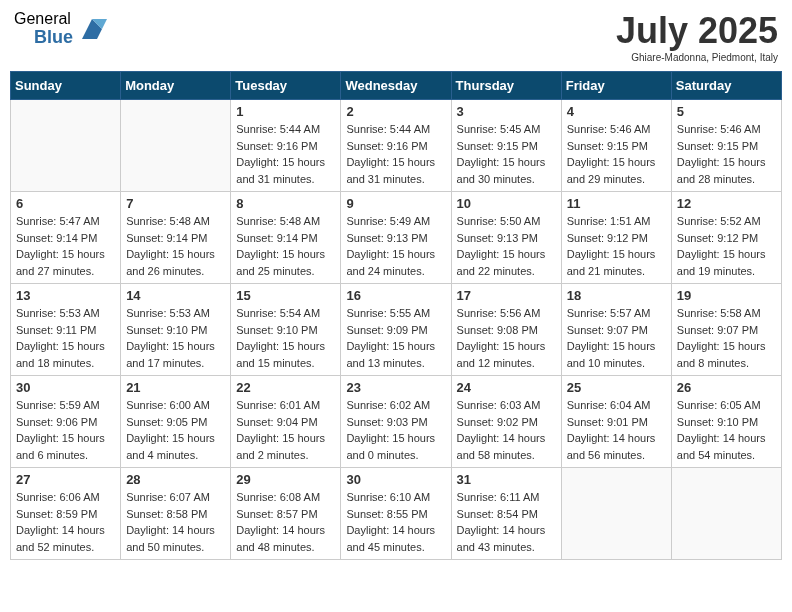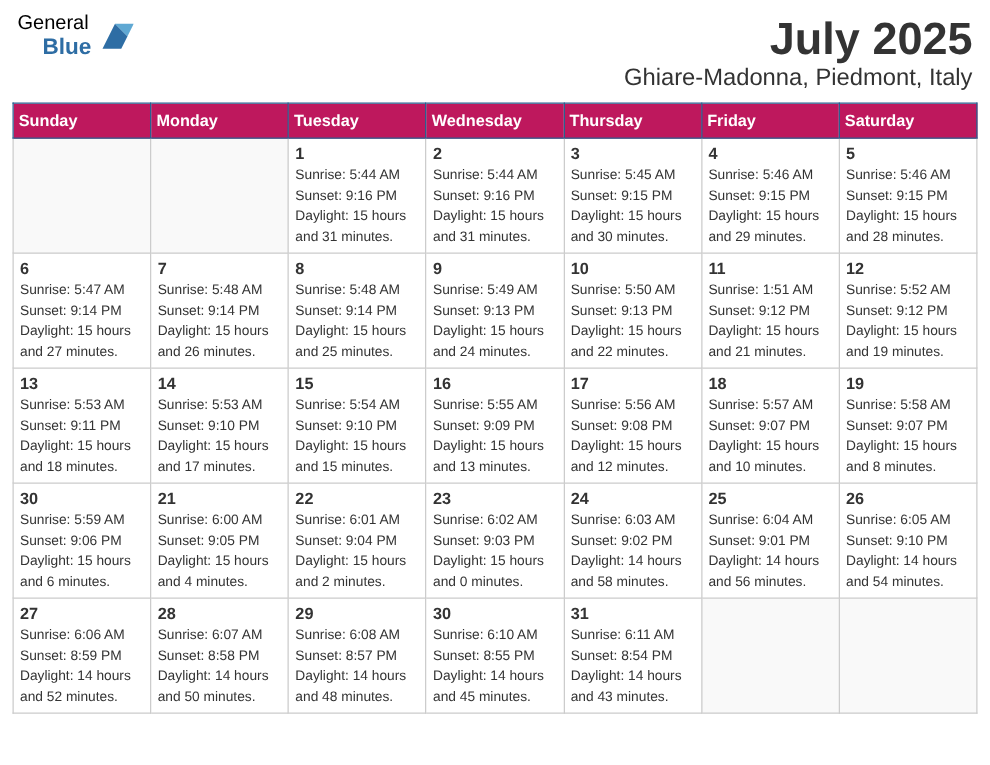--- a/index.html
+++ b/index.html
@@ -48,7 +48,7 @@
       font-weight: bold;
     }
     .subtitle {
-      font-size: 19px;
+      font-size: 10px;
       color: #333;
     }
     .calendar {

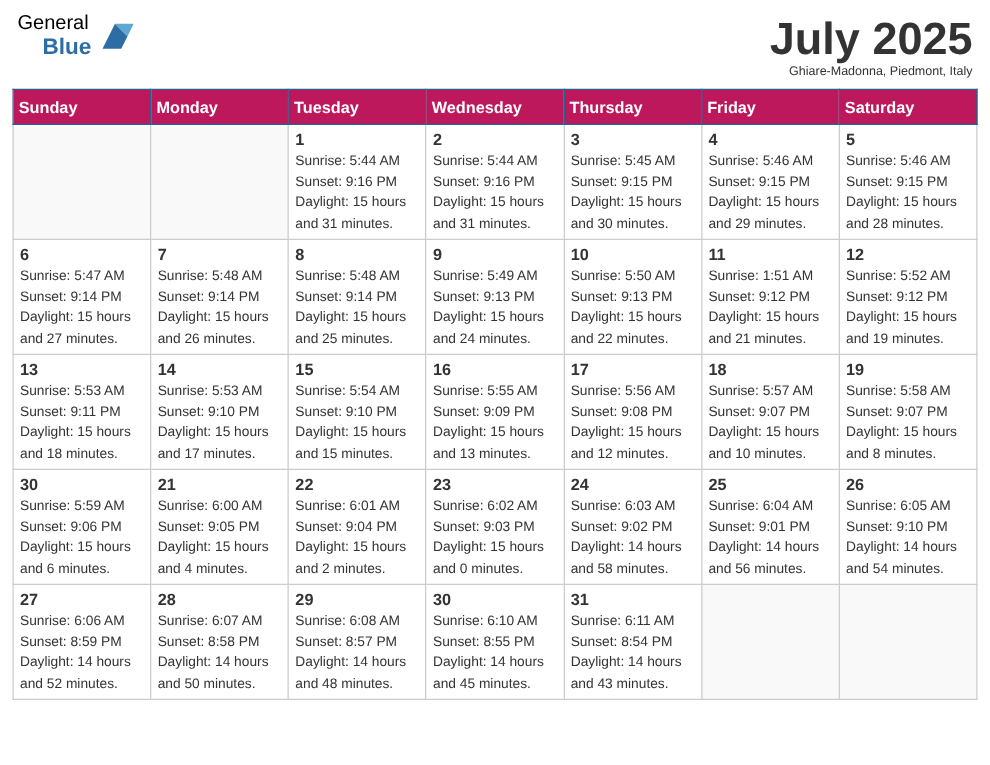--- a/index.html
+++ b/index.html
@@ -57,7 +57,7 @@
       border: 1px solid #ccc;
     }
     .calendar th {
-      background-color: #be185d;
+      background-color: #0c4a6e;
       color: #fff;
       padding: 6px 4px;
       text-align: left;

